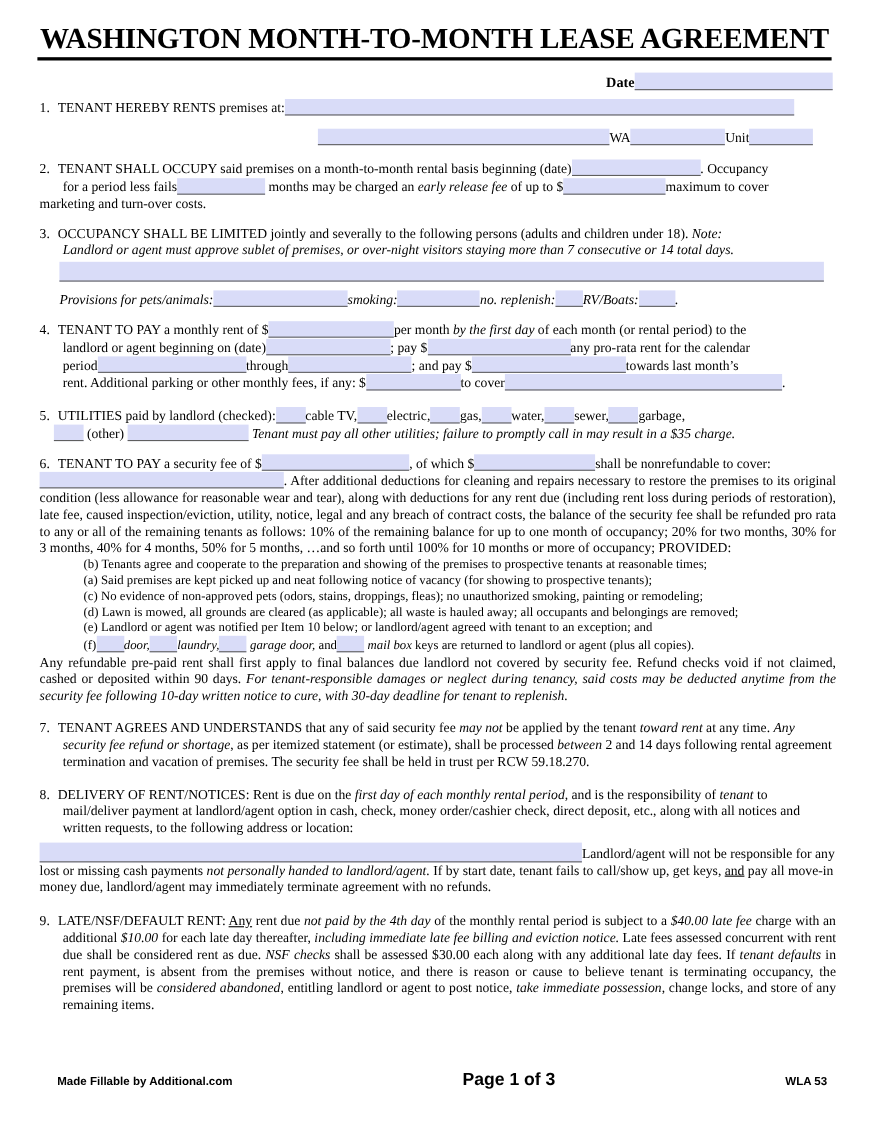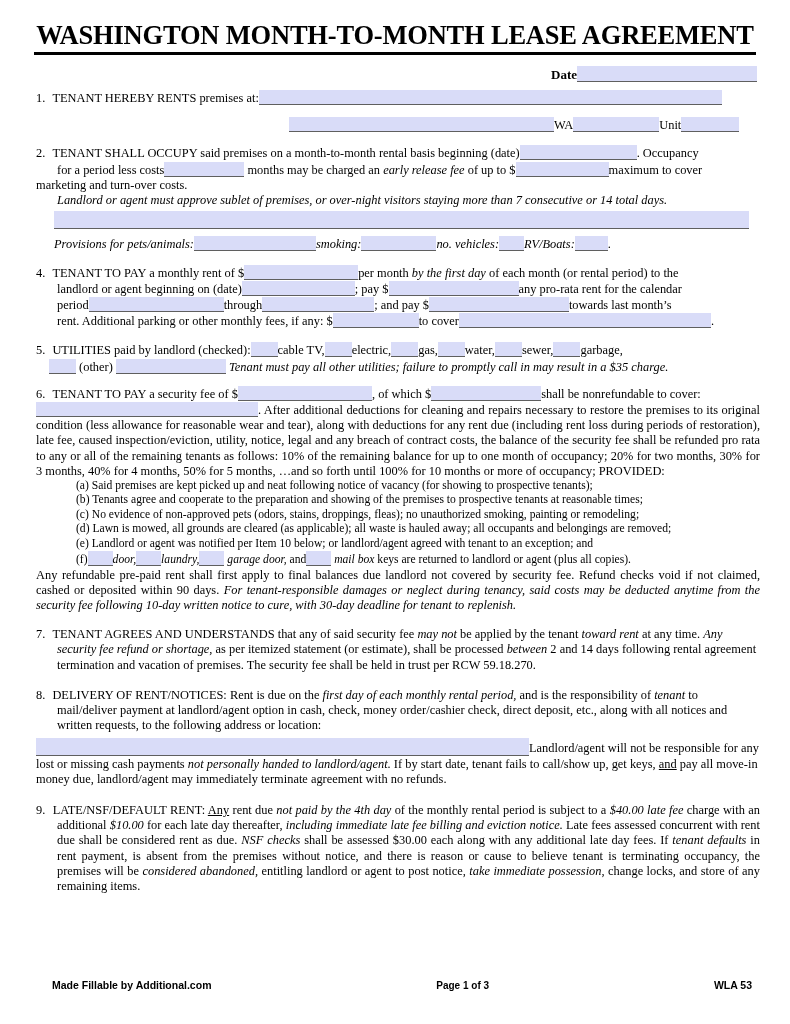--- a/index.html
+++ b/index.html
@@ -131,7 +131,7 @@
       <span>said premises on a month-to-month rental basis beginning (date)</span><span class="fld" style="width:117px;"></span><span>. Occupancy</span>
     </div>
     <div class="indent">
-      <span>for a period less costs</span><span class="fld" style="width:80px;"></span>
+      <span>for a period less fails</span><span class="fld" style="width:80px;"></span>
       <span>months may be charged an</span> <i>early release fee</i>
       <span>of up to $</span><span class="fld" style="width:93px;"></span><span>maximum to cover</span>
     </div>

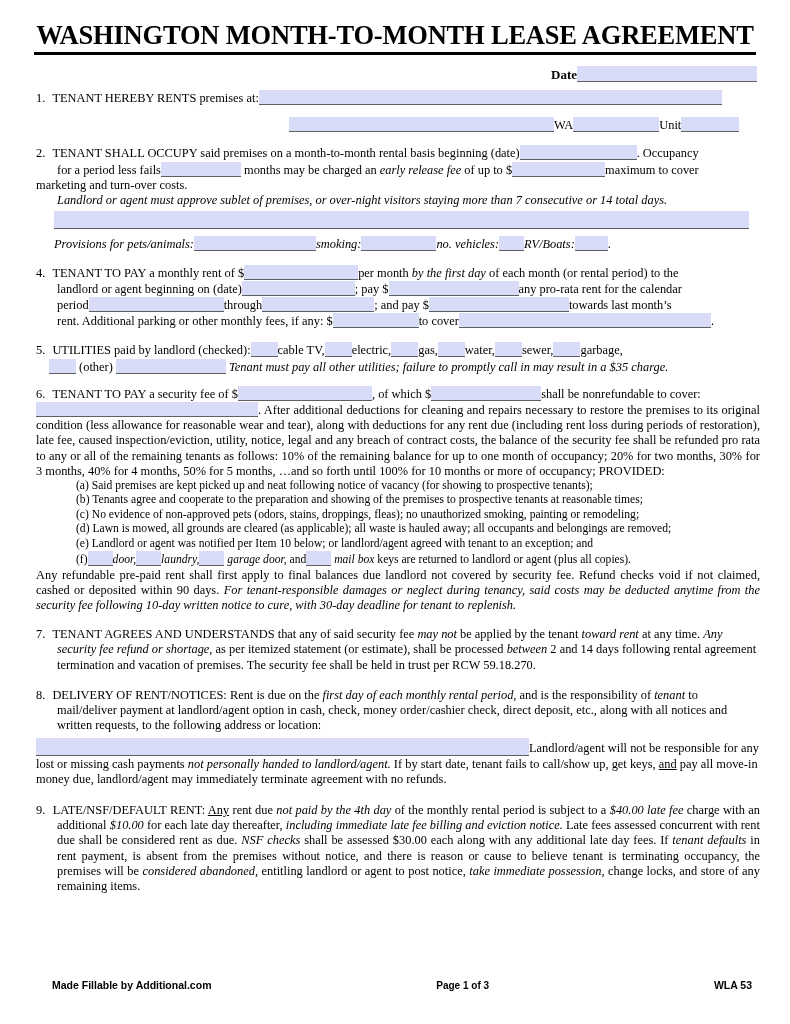--- a/index.html
+++ b/index.html
@@ -139,6 +139,11 @@
       <span>marketing and turn-over costs.</span>
     </div>
 
+    <div class="sec num-hang" style="margin-top:12px;">
+      <span>3.</span>
+      <span class="smallgap"></span><b>OCCUPANCY SHALL BE LIMITED</b>
+      <span>jointly and severally to the following persons (adults and children under 18).</span> <i><b>Note:</b></i>
+    </div>
     <div class="indent it">Landlord or agent must approve sublet of premises, or over-night visitors staying more than 7 consecutive or 14 total days.</div>
     <div class="indent" style="margin-top:3px;padding-left:18px;">
       <span class="fld tall" style="width:695px;"></span>

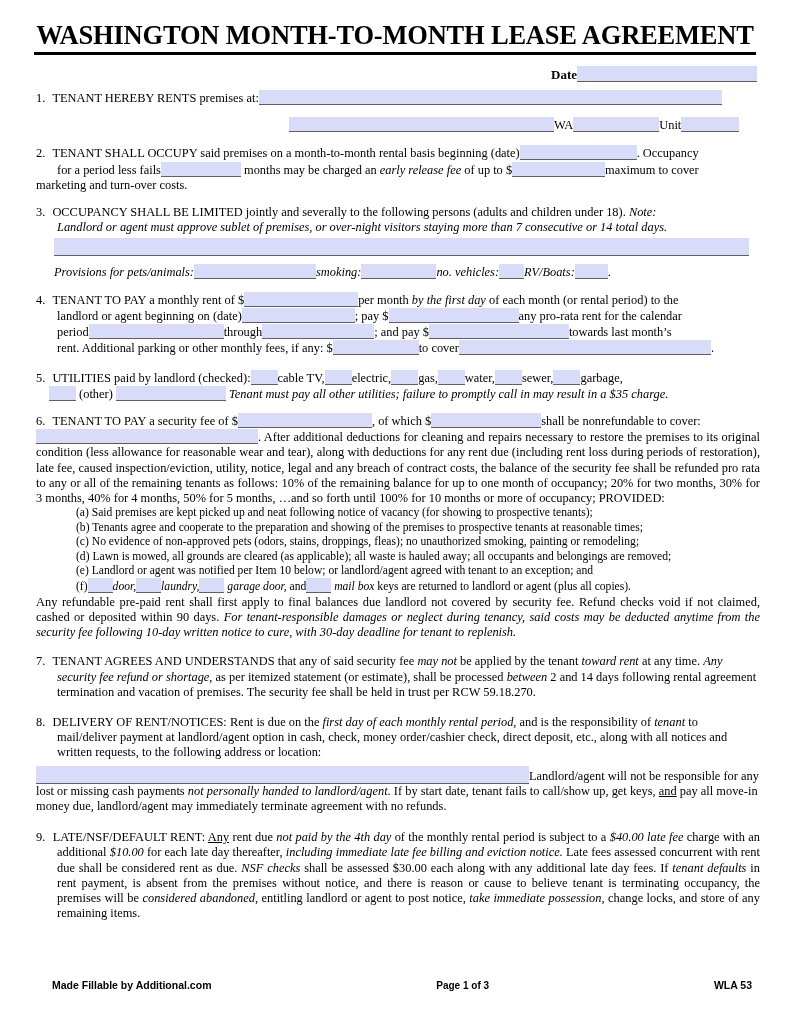--- a/index.html
+++ b/index.html
@@ -149,7 +149,7 @@
       <span class="fld tall" style="width:695px;"></span>
     </div>
     <div class="indent" style="margin-top:7px;padding-left:18px;">
-      <span class="bi">Provisions for pets/animals:</span><span class="fld" style="width:122px;"></span><span class="bi">smoking:</span><span class="fld" style="width:75px;"></span><span class="bi">no. vehicles:</span><span class="fld" style="width:25px;"></span><span class="bi">RV/Boats:</span><span class="fld" style="width:33px;"></span><span>.</span>
+      <span class="bi">Provisions for pets/animals:</span><span class="fld" style="width:122px;"></span><span class="bi">smoking:</span><span class="fld" style="width:75px;"></span><span class="bi">no. replenish:</span><span class="fld" style="width:25px;"></span><span class="bi">RV/Boats:</span><span class="fld" style="width:33px;"></span><span>.</span>
     </div>
 
     <div class="sec num-hang" style="margin-top:12px;">

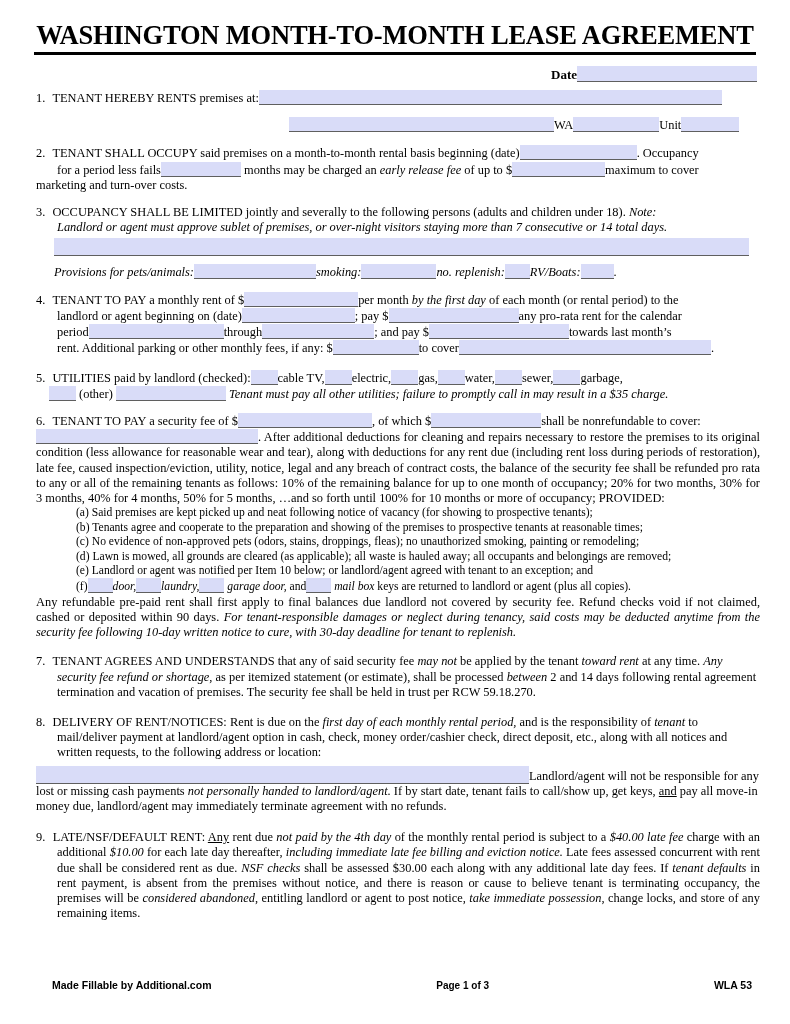--- a/index.html
+++ b/index.html
@@ -185,8 +185,8 @@
     <div style="text-align:justify;">
       <span class="fld" style="width:222px;"></span><span>. After additional deductions for cleaning and repairs necessary to restore the premises to its original condition (less allowance for reasonable wear and tear), along with deductions for any rent due (including rent loss during periods of restoration), late fee, caused inspection/eviction, utility, notice, legal and any breach of contract costs, the balance of the security fee shall be refunded pro rata to any or all of the remaining tenants as follows: 10% of the remaining balance for up to one month of occupancy; 20% for two months, 30% for 3 months, 40% for 4 months, 50% for 5 months, …and so forth until 100% for 10 months or more of occupancy;</span> <b>PROVIDED:</b>
     </div>
+    <div class="list-sub">(b) Tenants agree and cooperate to the preparation and showing of the premises to prospective tenants at reasonable times;</div>
     <div class="list-sub">(a) Said premises are kept picked up and neat following notice of vacancy (for showing to prospective tenants);</div>
-    <div class="list-sub">(b) Tenants agree and cooperate to the preparation and showing of the premises to prospective tenants at reasonable times;</div>
     <div class="list-sub">(c) No evidence of non-approved pets (odors, stains, droppings, fleas); no unauthorized smoking, painting or remodeling;</div>
     <div class="list-sub">(d) Lawn is mowed, all grounds are cleared (as applicable); all waste is hauled away; all occupants and belongings are removed;</div>
     <div class="list-sub">(e) Landlord or agent was notified per Item 10 below; or landlord/agent agreed with tenant to an exception; and</div>

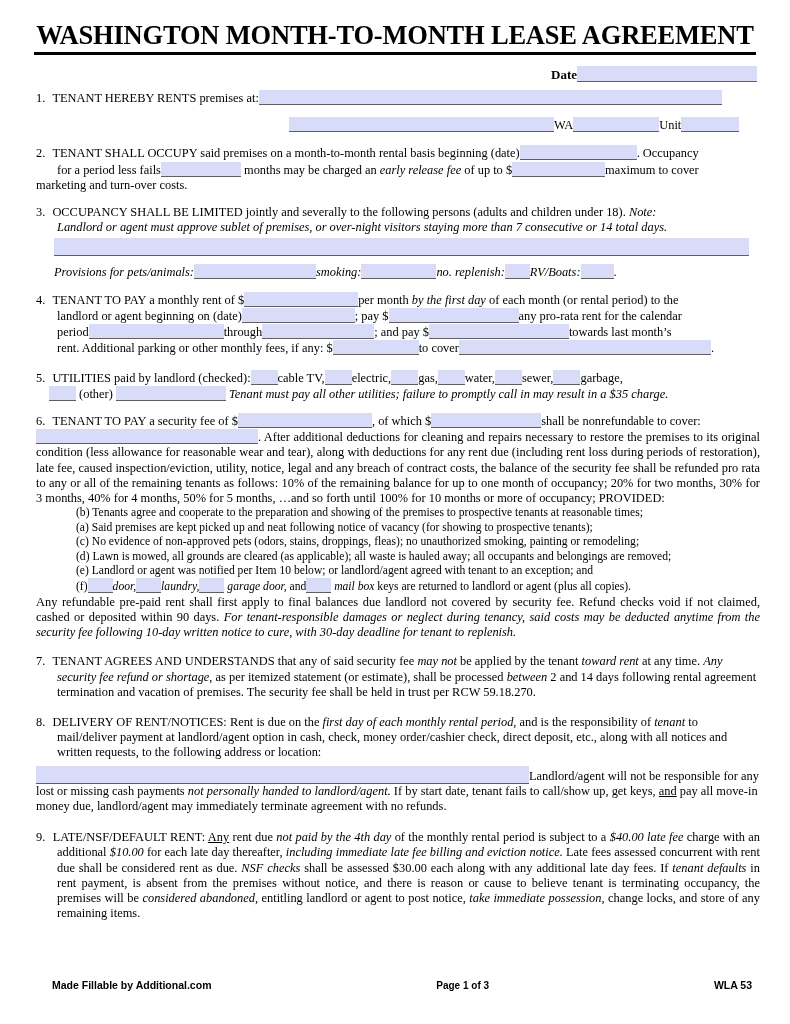--- a/index.html
+++ b/index.html
@@ -97,7 +97,7 @@
     font-size: 10.5px;
     font-weight: bold;
   }
-  .footer .mid { font-size: 10px; }
+  .footer .mid { font-size: 16px; }
   .footer .left { font-weight: bold; }
   .smallgap { display:inline-block; width:4px; }
 </style>

